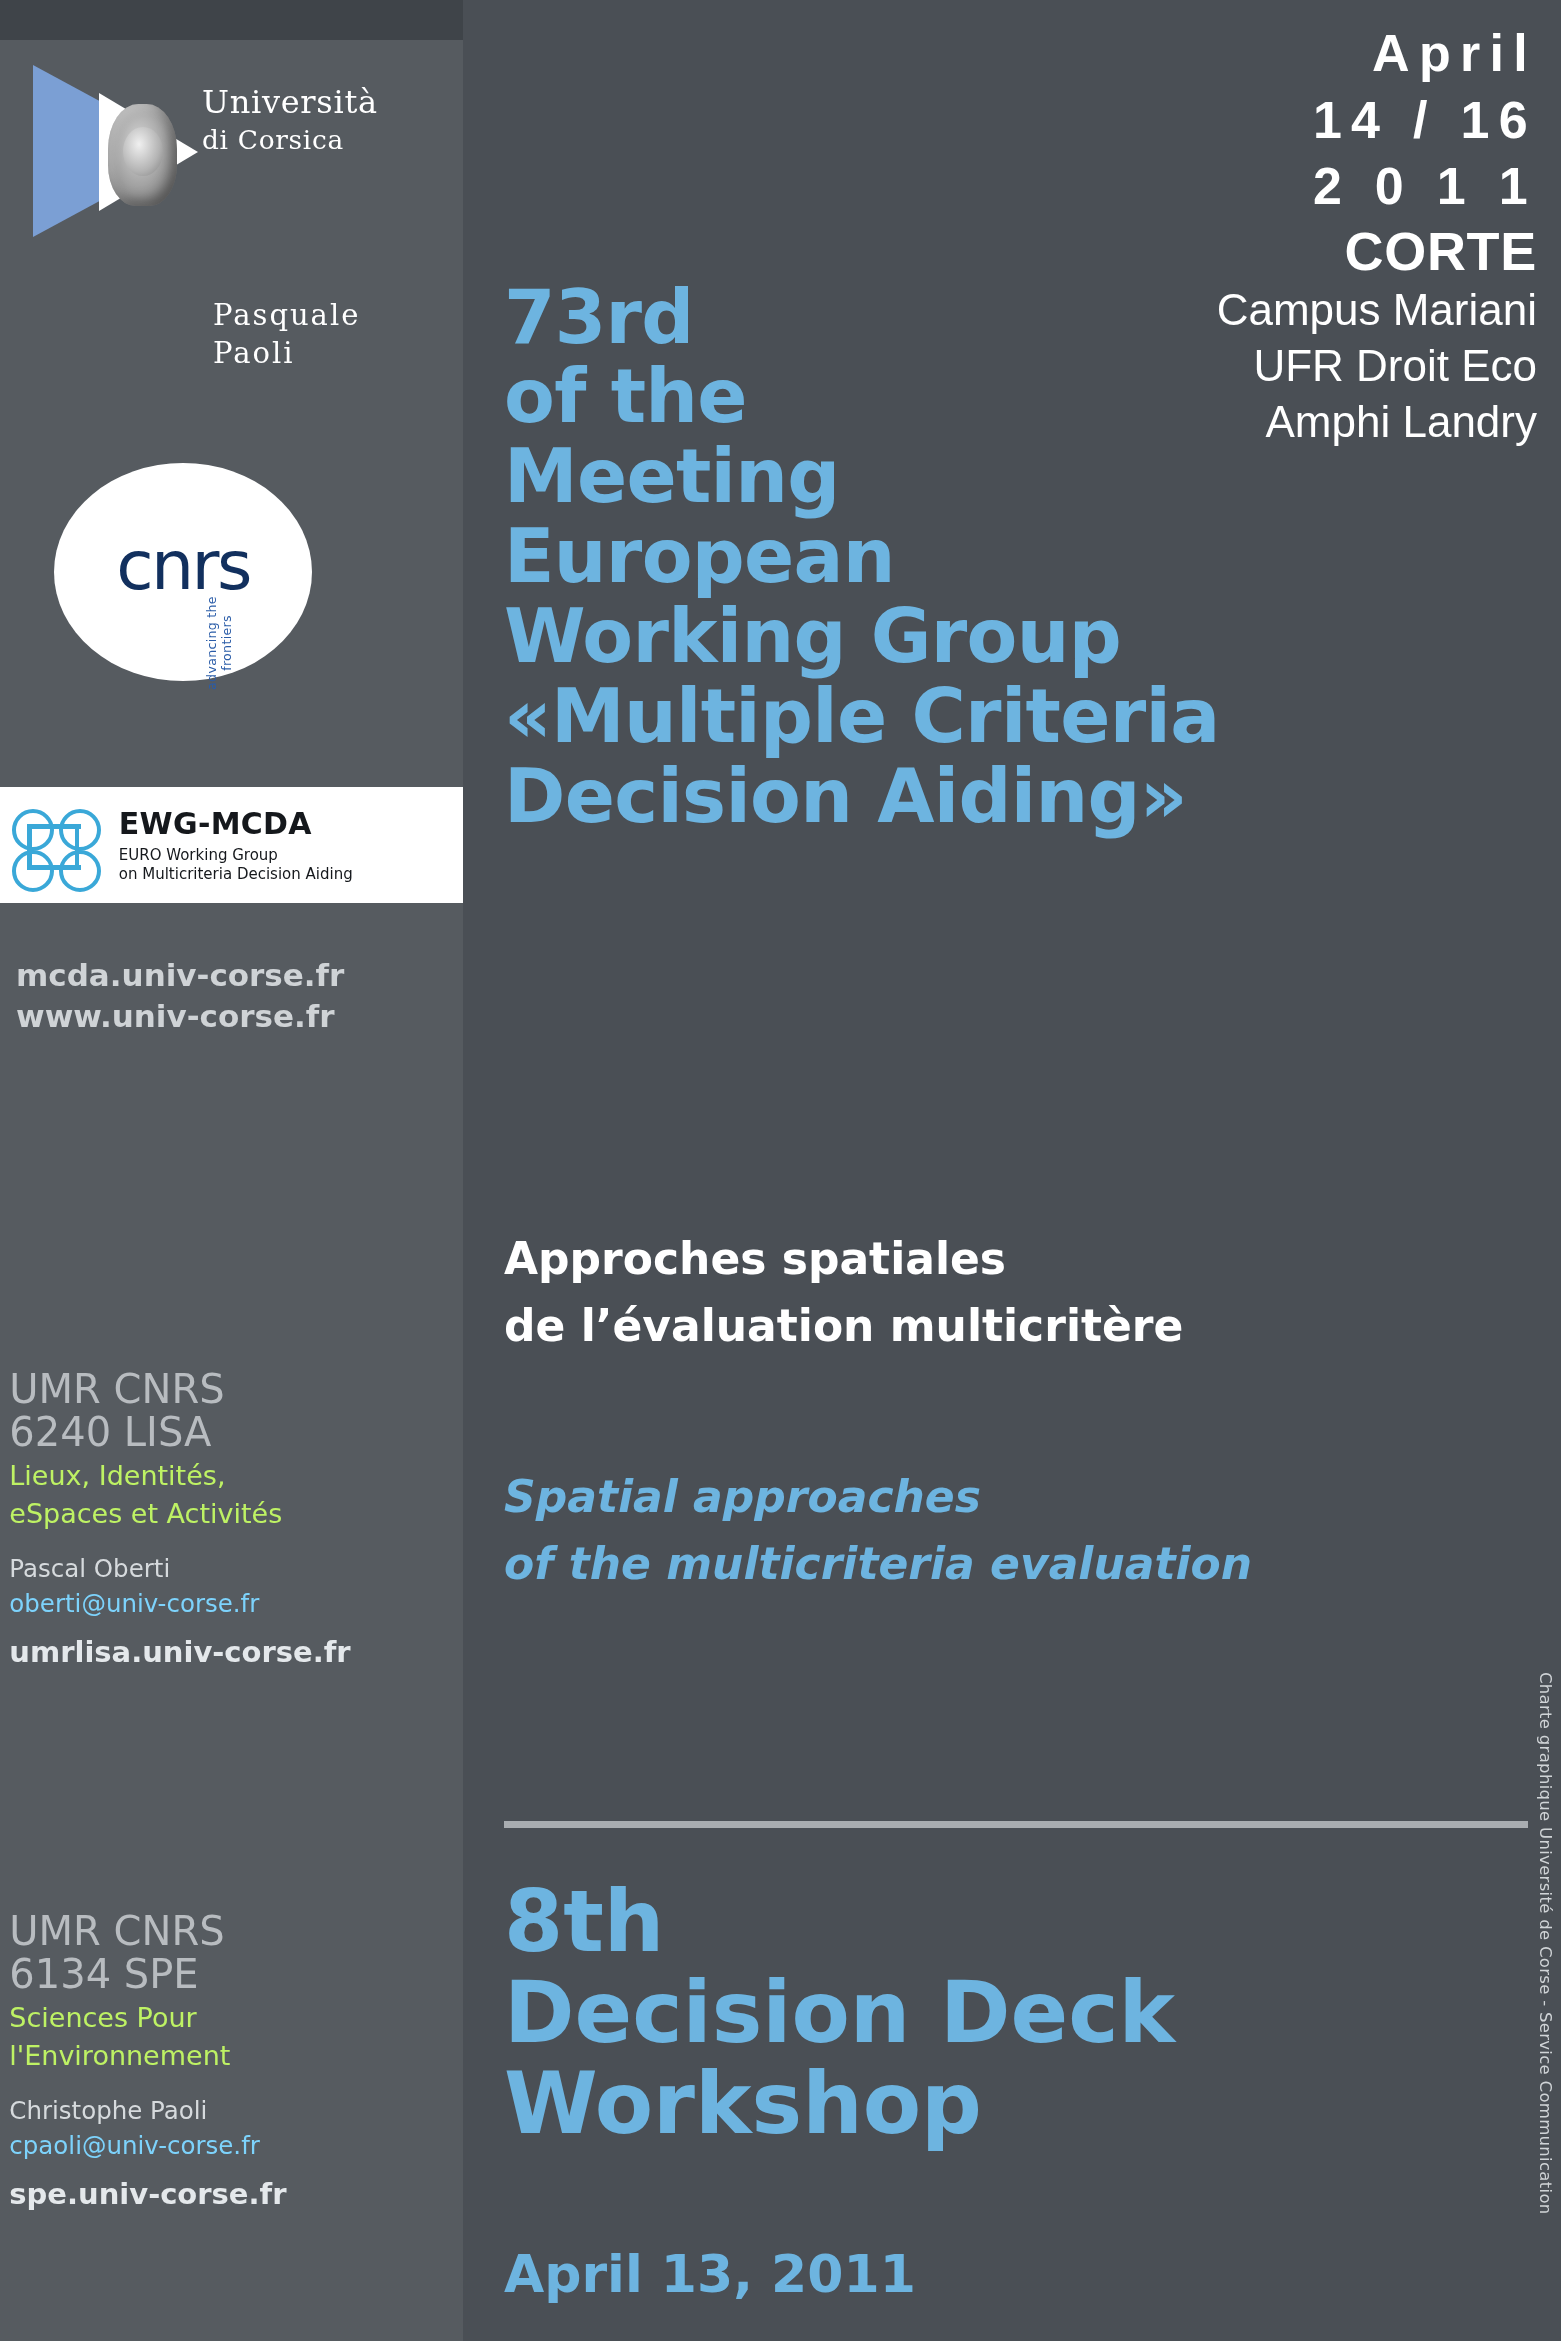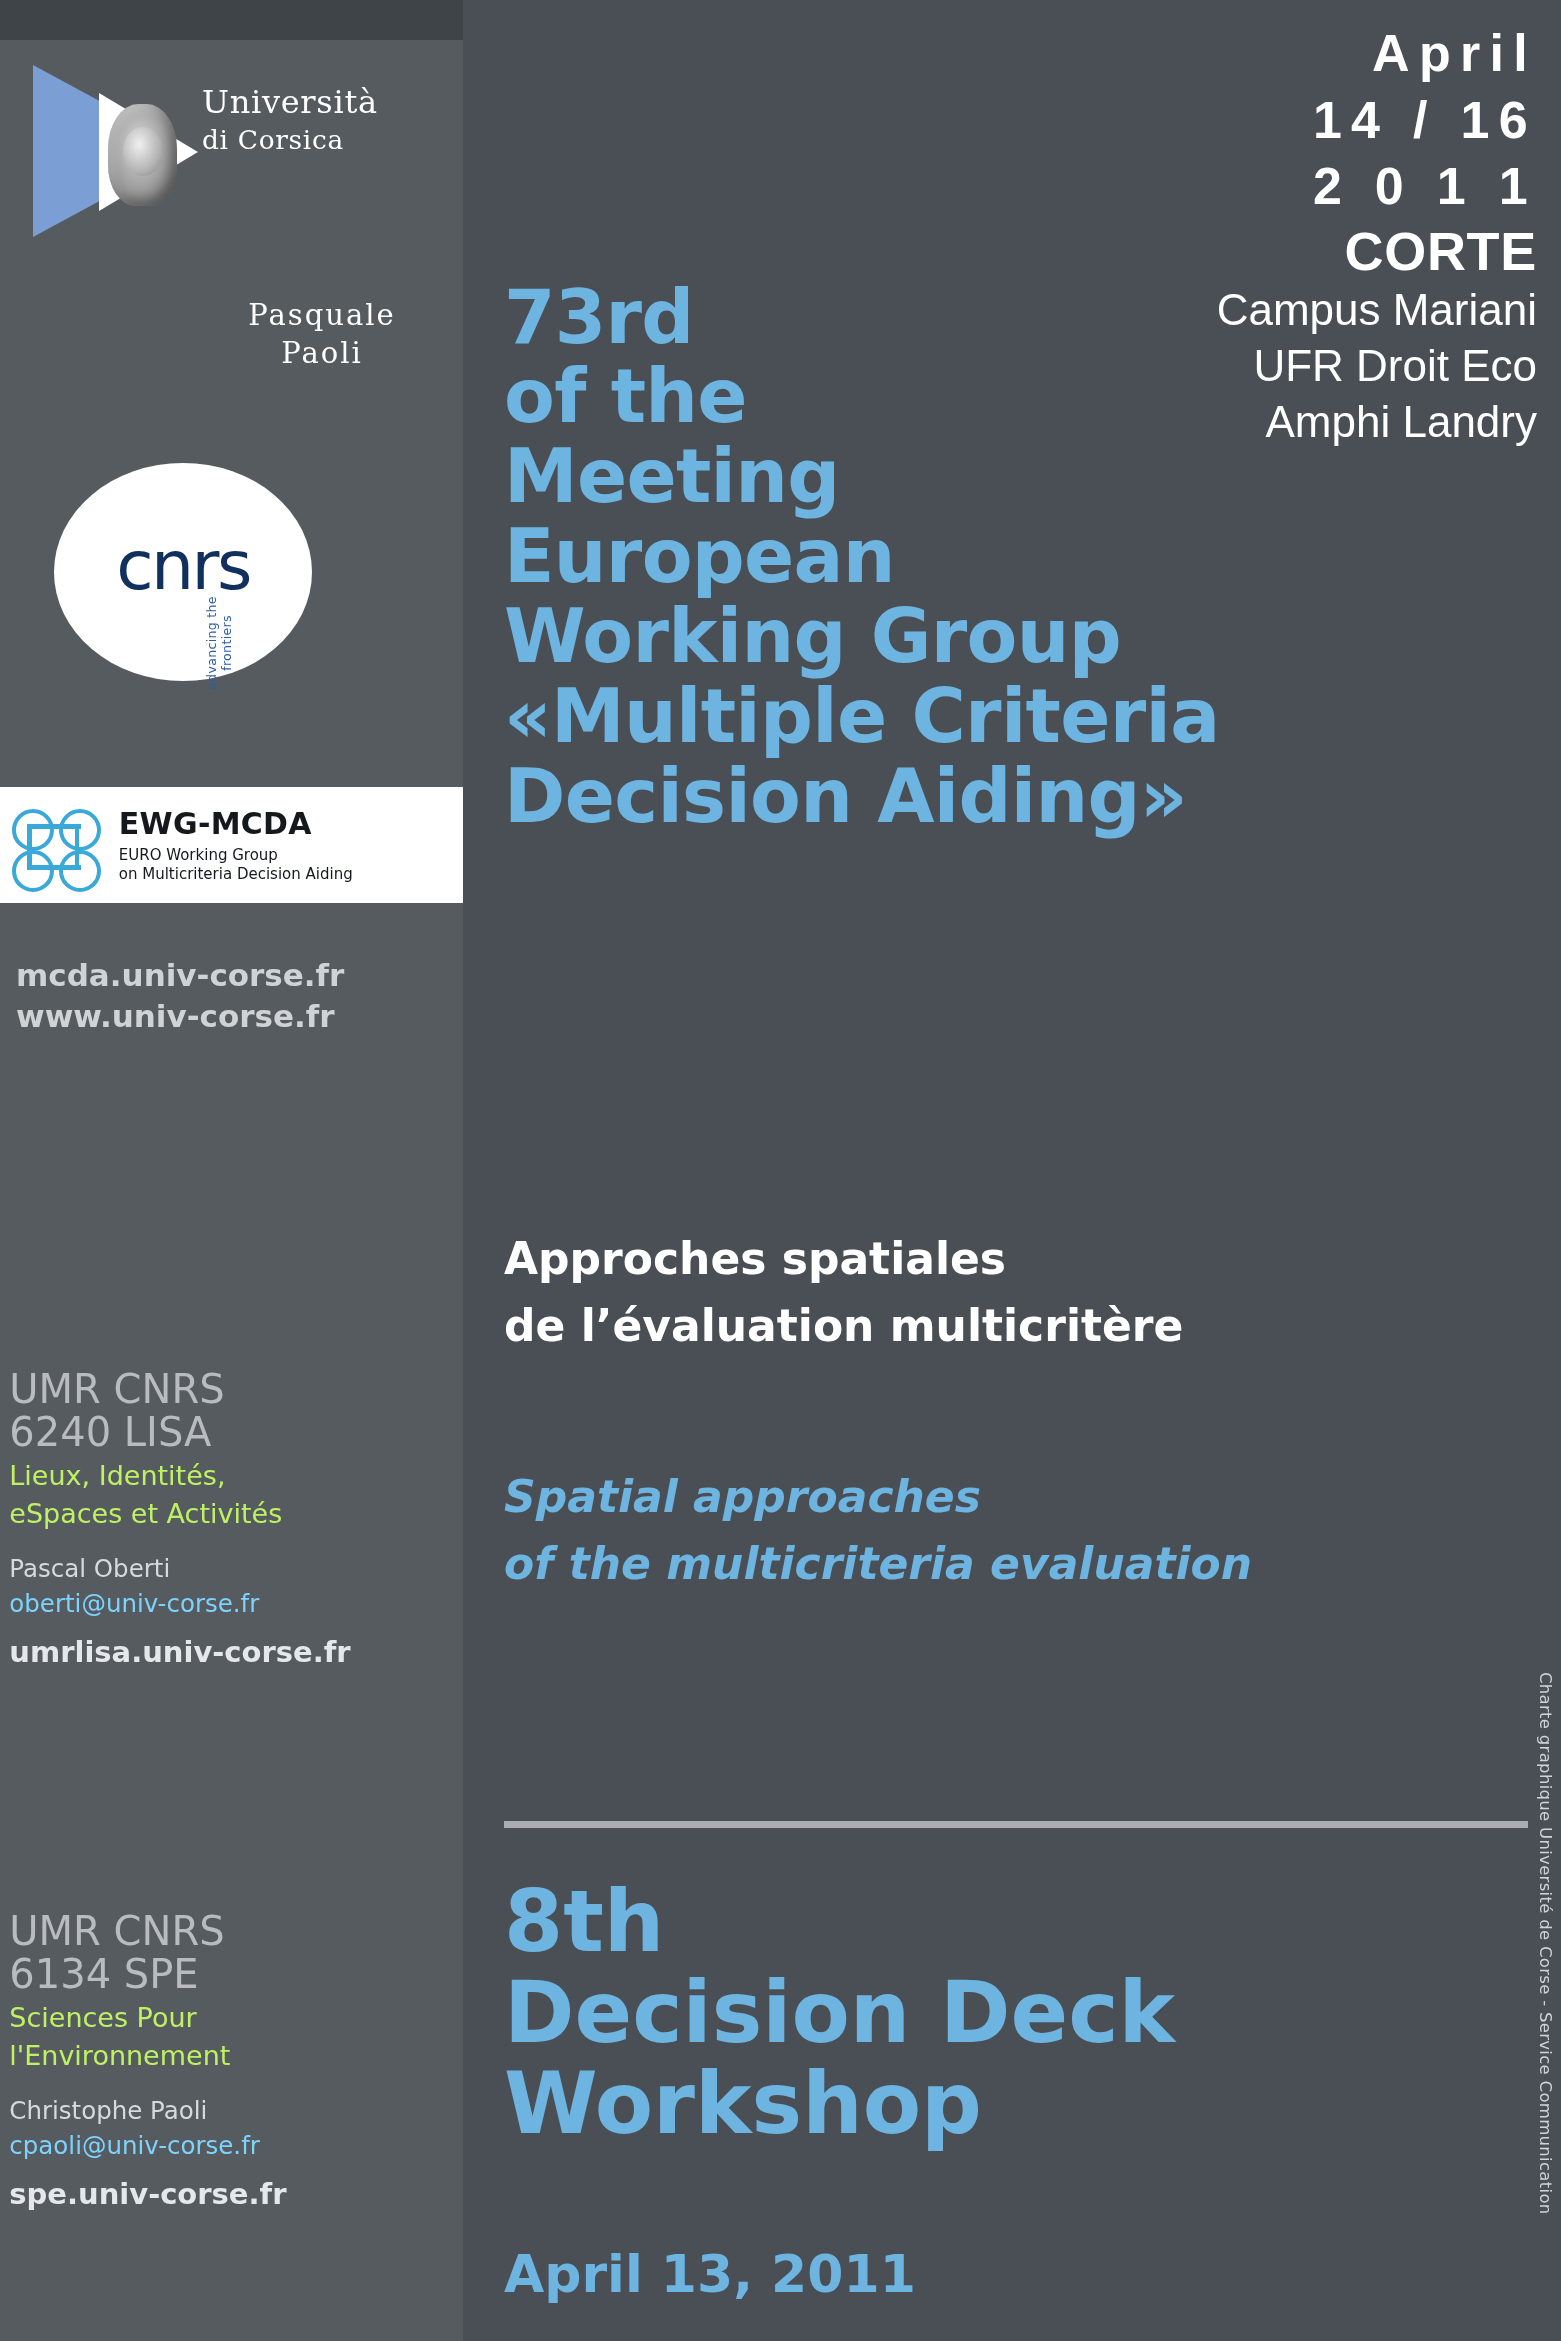--- a/index.html
+++ b/index.html
@@ -99,7 +99,7 @@
     font-size: 29px;
     letter-spacing: 2px;
     line-height: 1.3;
-    text-align: center;
+    text-align: left;
     width: 218px;
   }
   .logo-cnrs {

